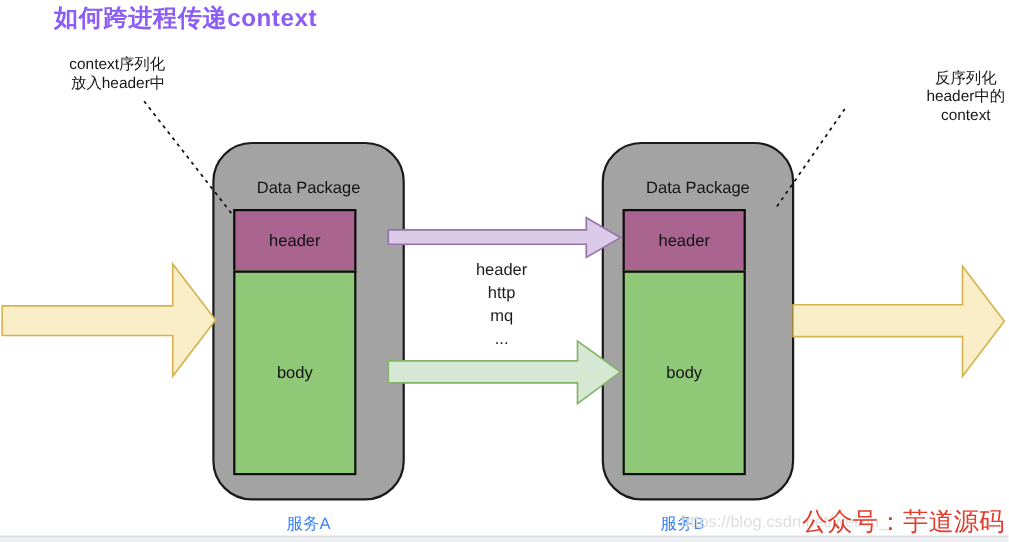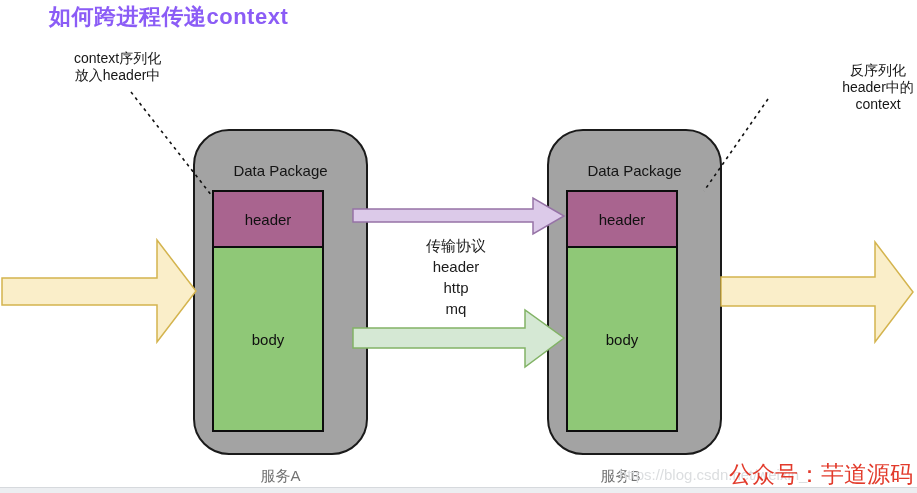--- a/index.html
+++ b/index.html
@@ -27,7 +27,7 @@
     color: #161616;
     line-height: 17px;
   }
-  .anno-left { left: 74px; top: 50px; text-align: center; }
+  .anno-left { left: 63px; top: 50px; text-align: right; }
   .anno-right { left: 799px; top: 62px; text-align: center; margin-left: 40px; }
 
   .package {

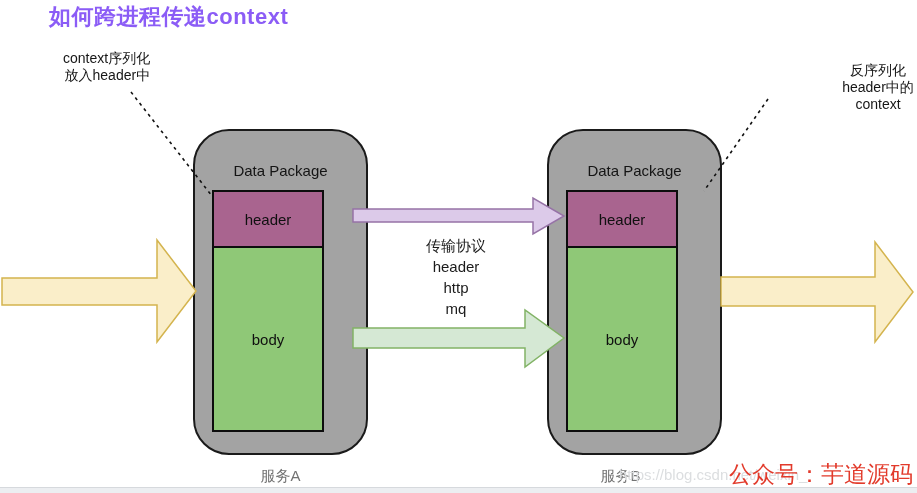--- a/index.html
+++ b/index.html
@@ -152,7 +152,6 @@
   </div>
 
   <div class="transport">
-    <div>传输协议</div>
     <div>header</div>
     <div>http</div>
     <div>mq</div>

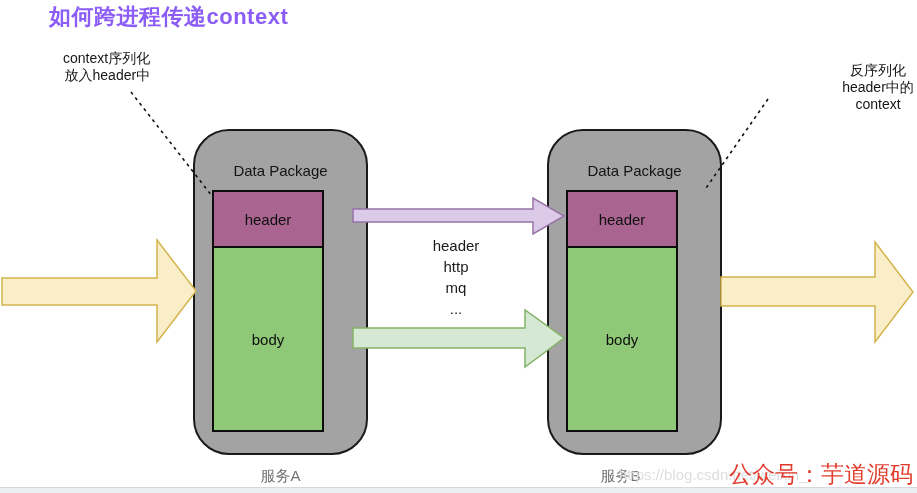--- a/index.html
+++ b/index.html
@@ -76,7 +76,7 @@
     width: 175px;
     text-align: center;
     font-size: 15px;
-    color: #737373;
+    color: #3b82f6;
   }
   .svc-a { left: 193px; }
   .svc-b { left: 533px; }

